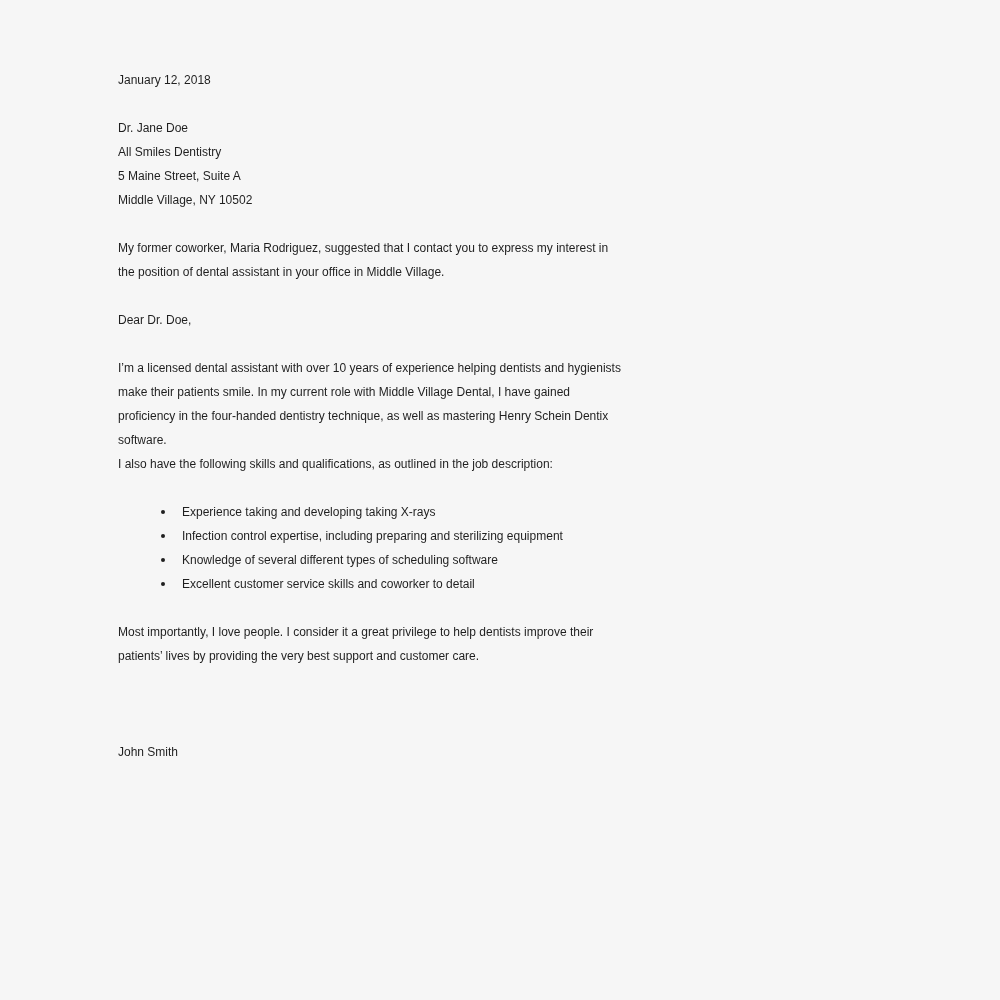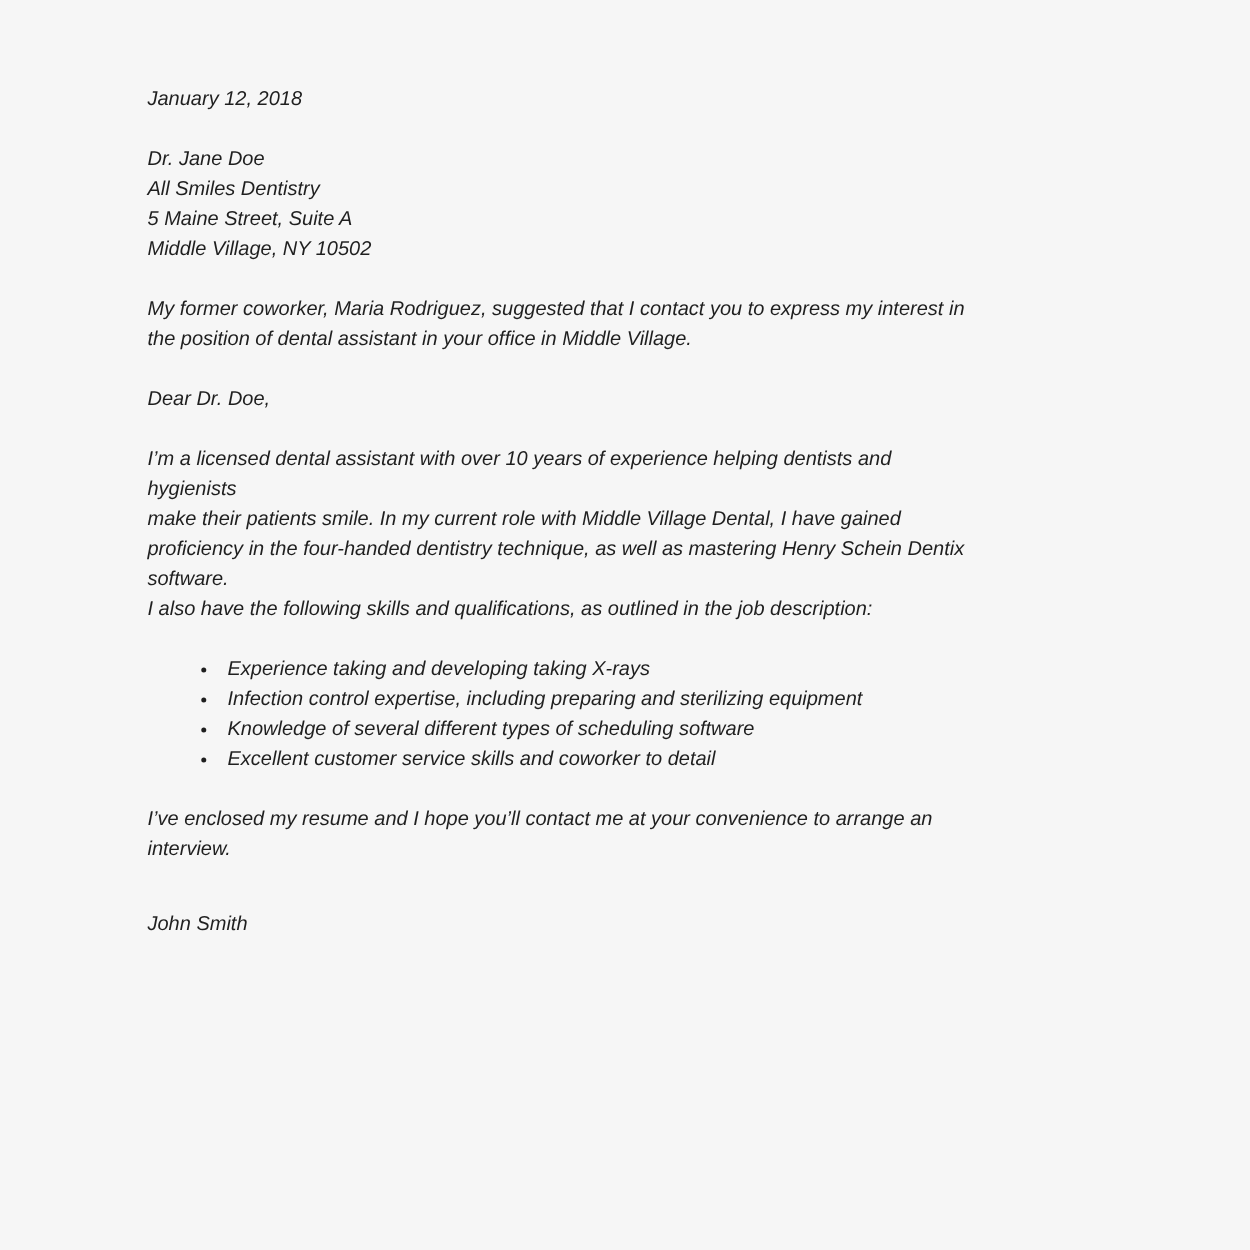--- a/index.html
+++ b/index.html
@@ -19,9 +19,8 @@
     width: 840px;
     height: 1000px;
     padding: 68px 60px 0 118px;
-    font-size: 16px;
+    font-size: 12px;
     line-height: 24px;
-    font-style: italic;
   }
   .block {
     margin: 24px 0 0 0;

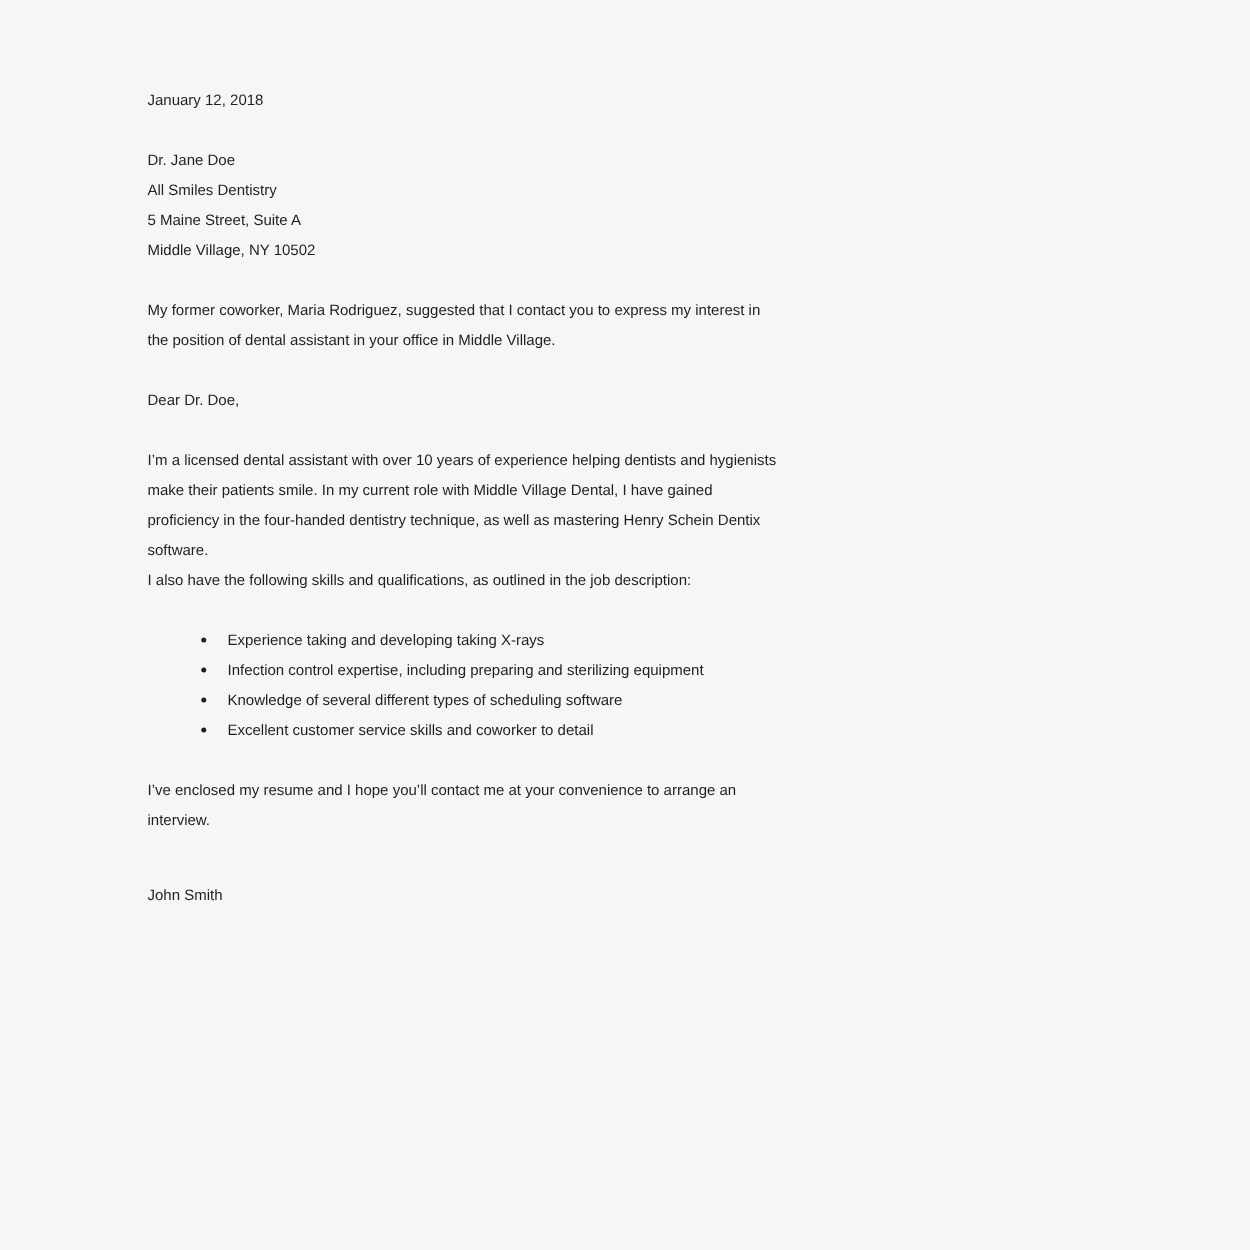--- a/index.html
+++ b/index.html
@@ -75,6 +75,8 @@
     <li>Excellent customer service skills and coworker to detail</li>
   </ul>
 
+  <div class="block">Most importantly, I love people. I consider it a great privilege to help dentists improve their
+patients’ lives by providing the very best support and customer care.</div>
 
   <div class="block">I’ve enclosed my resume and I hope you’ll contact me at your convenience to arrange an
 interview.</div>

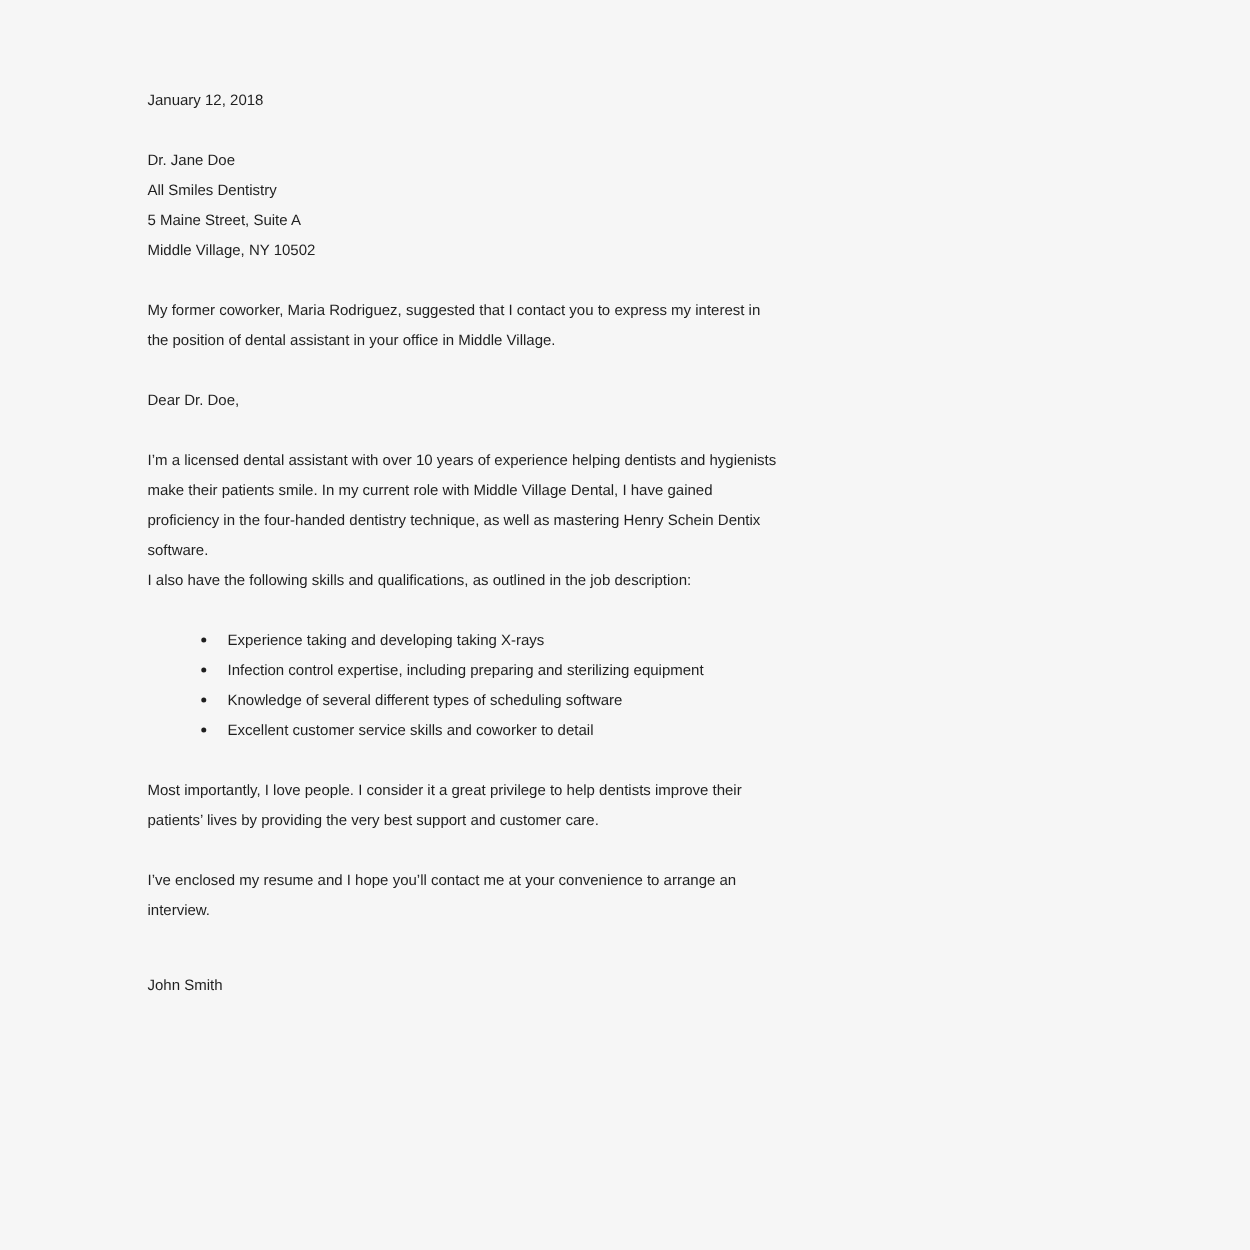--- a/index.html
+++ b/index.html
@@ -78,8 +78,6 @@
   <div class="block">Most importantly, I love people. I consider it a great privilege to help dentists improve their
 patients’ lives by providing the very best support and customer care.</div>
 
-  <div class="block">I’ve enclosed my resume and I hope you’ll contact me at your convenience to arrange an
-interview.</div>
 
 
   <div class="block signature">John Smith</div>

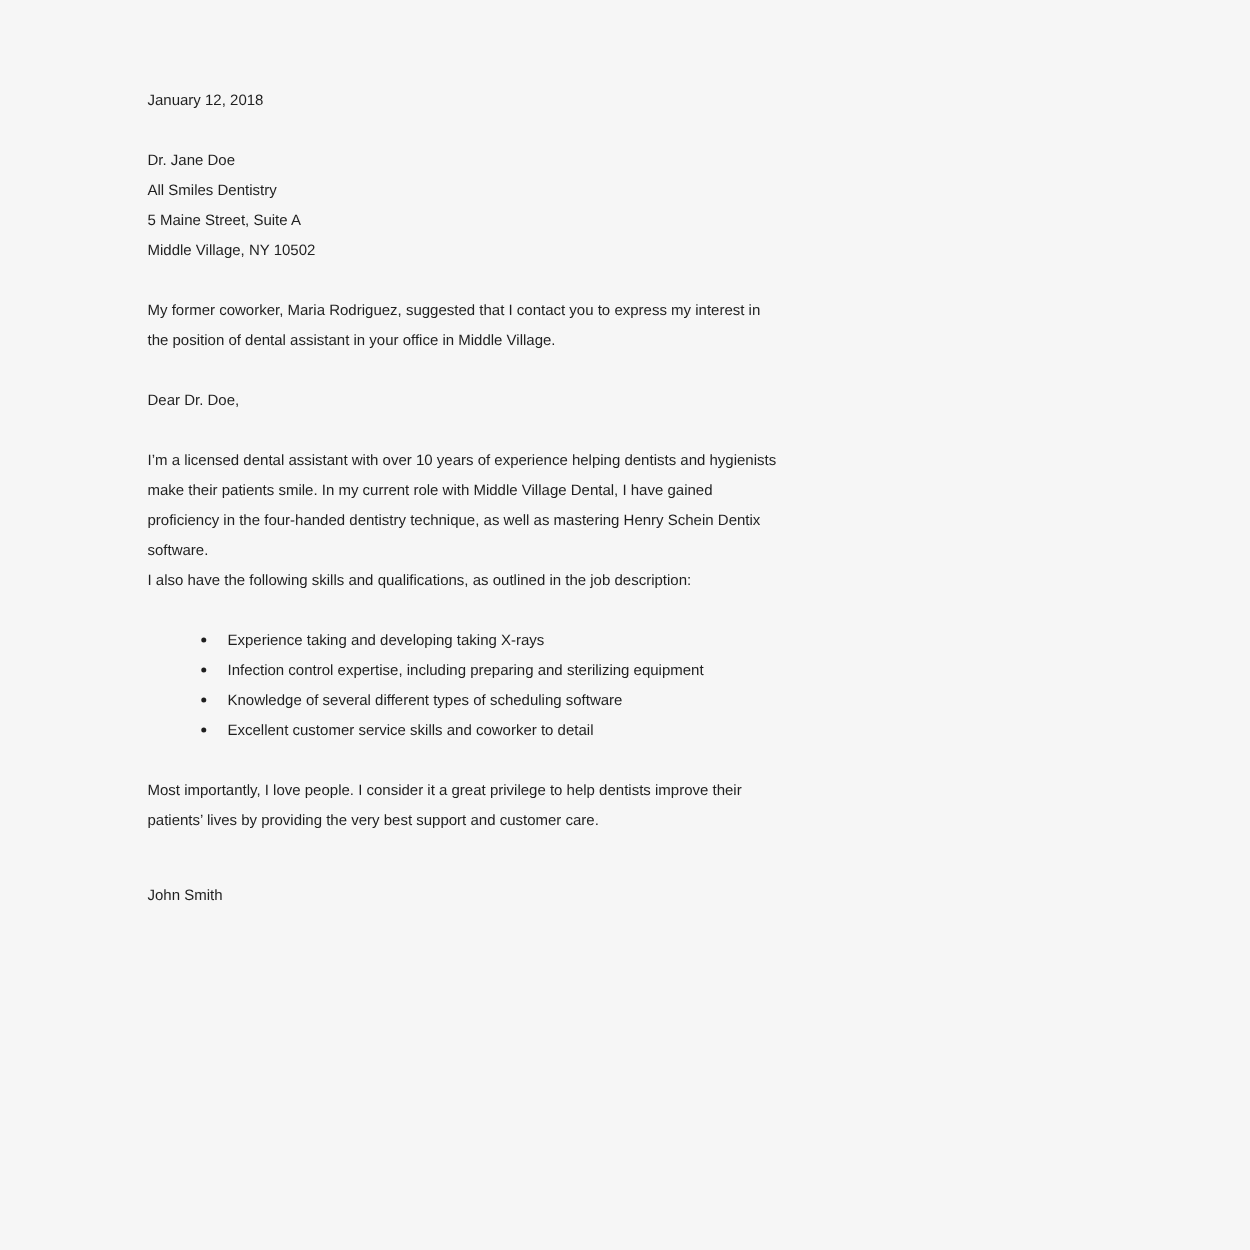--- a/index.html
+++ b/index.html
@@ -42,7 +42,7 @@
     font-size: 13px;
   }
   .signature {
-    margin-top: 36px;
+    margin-top: 72px;
   }
 </style>
 </head>

